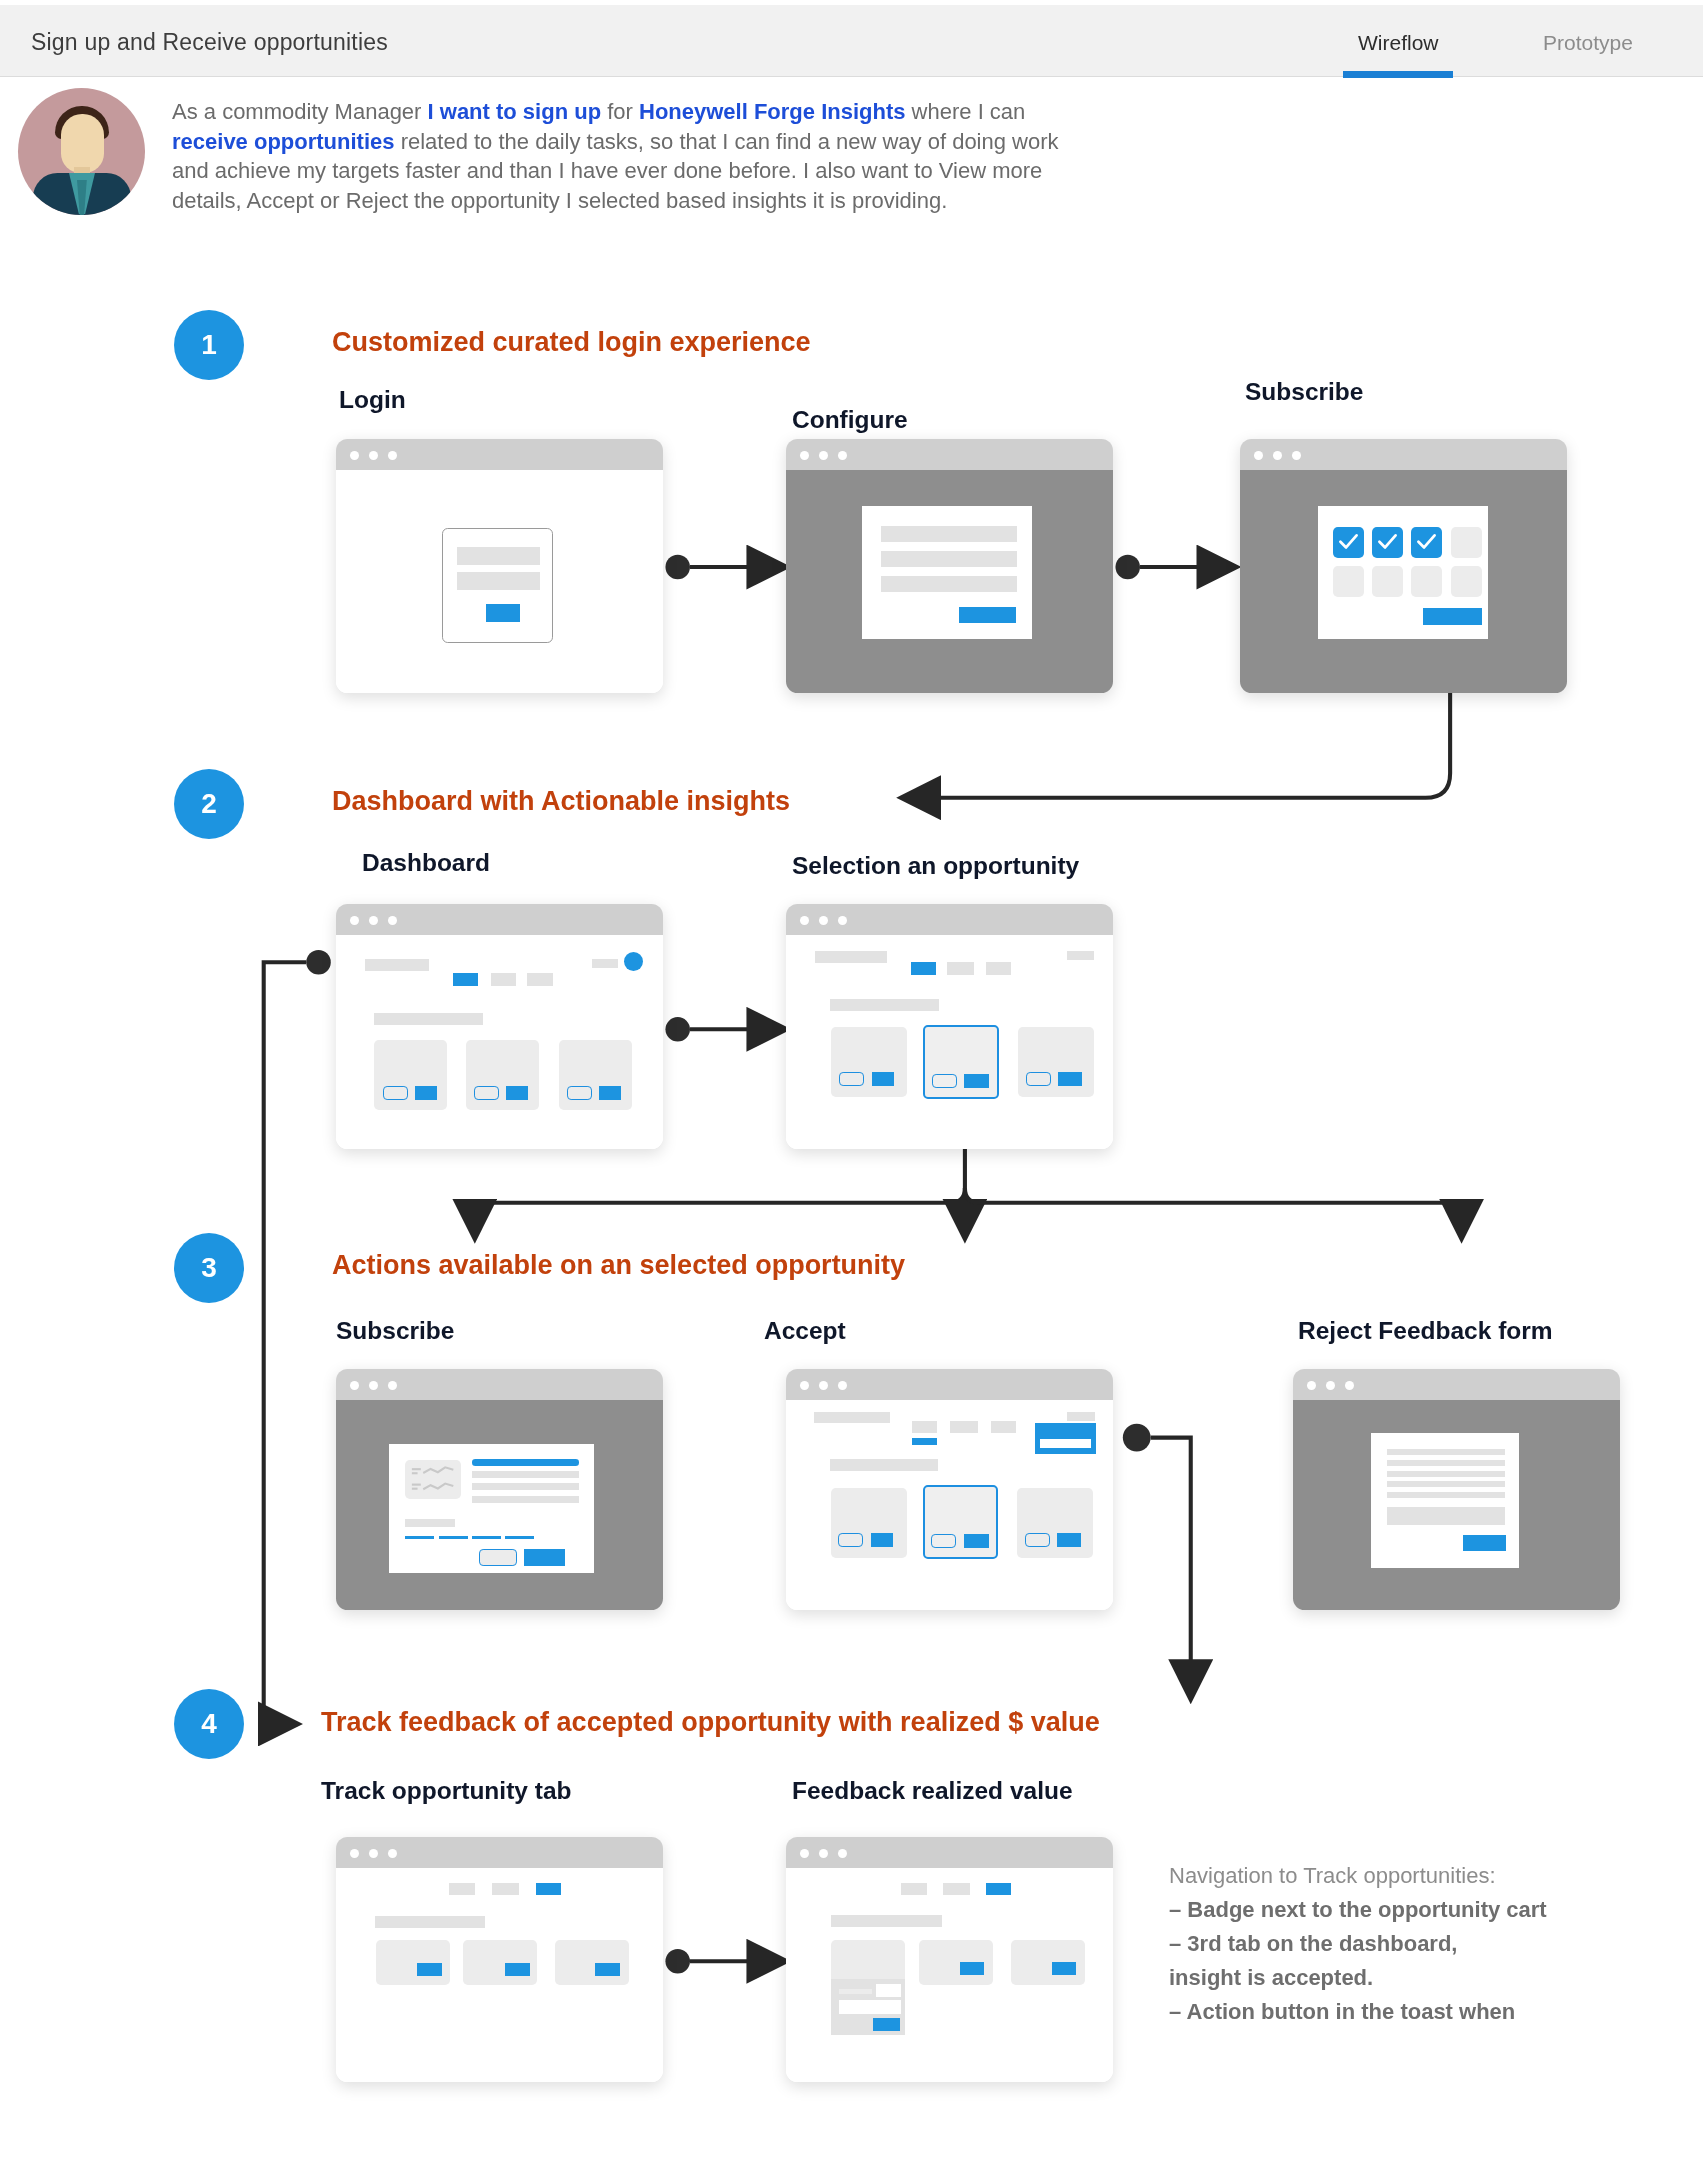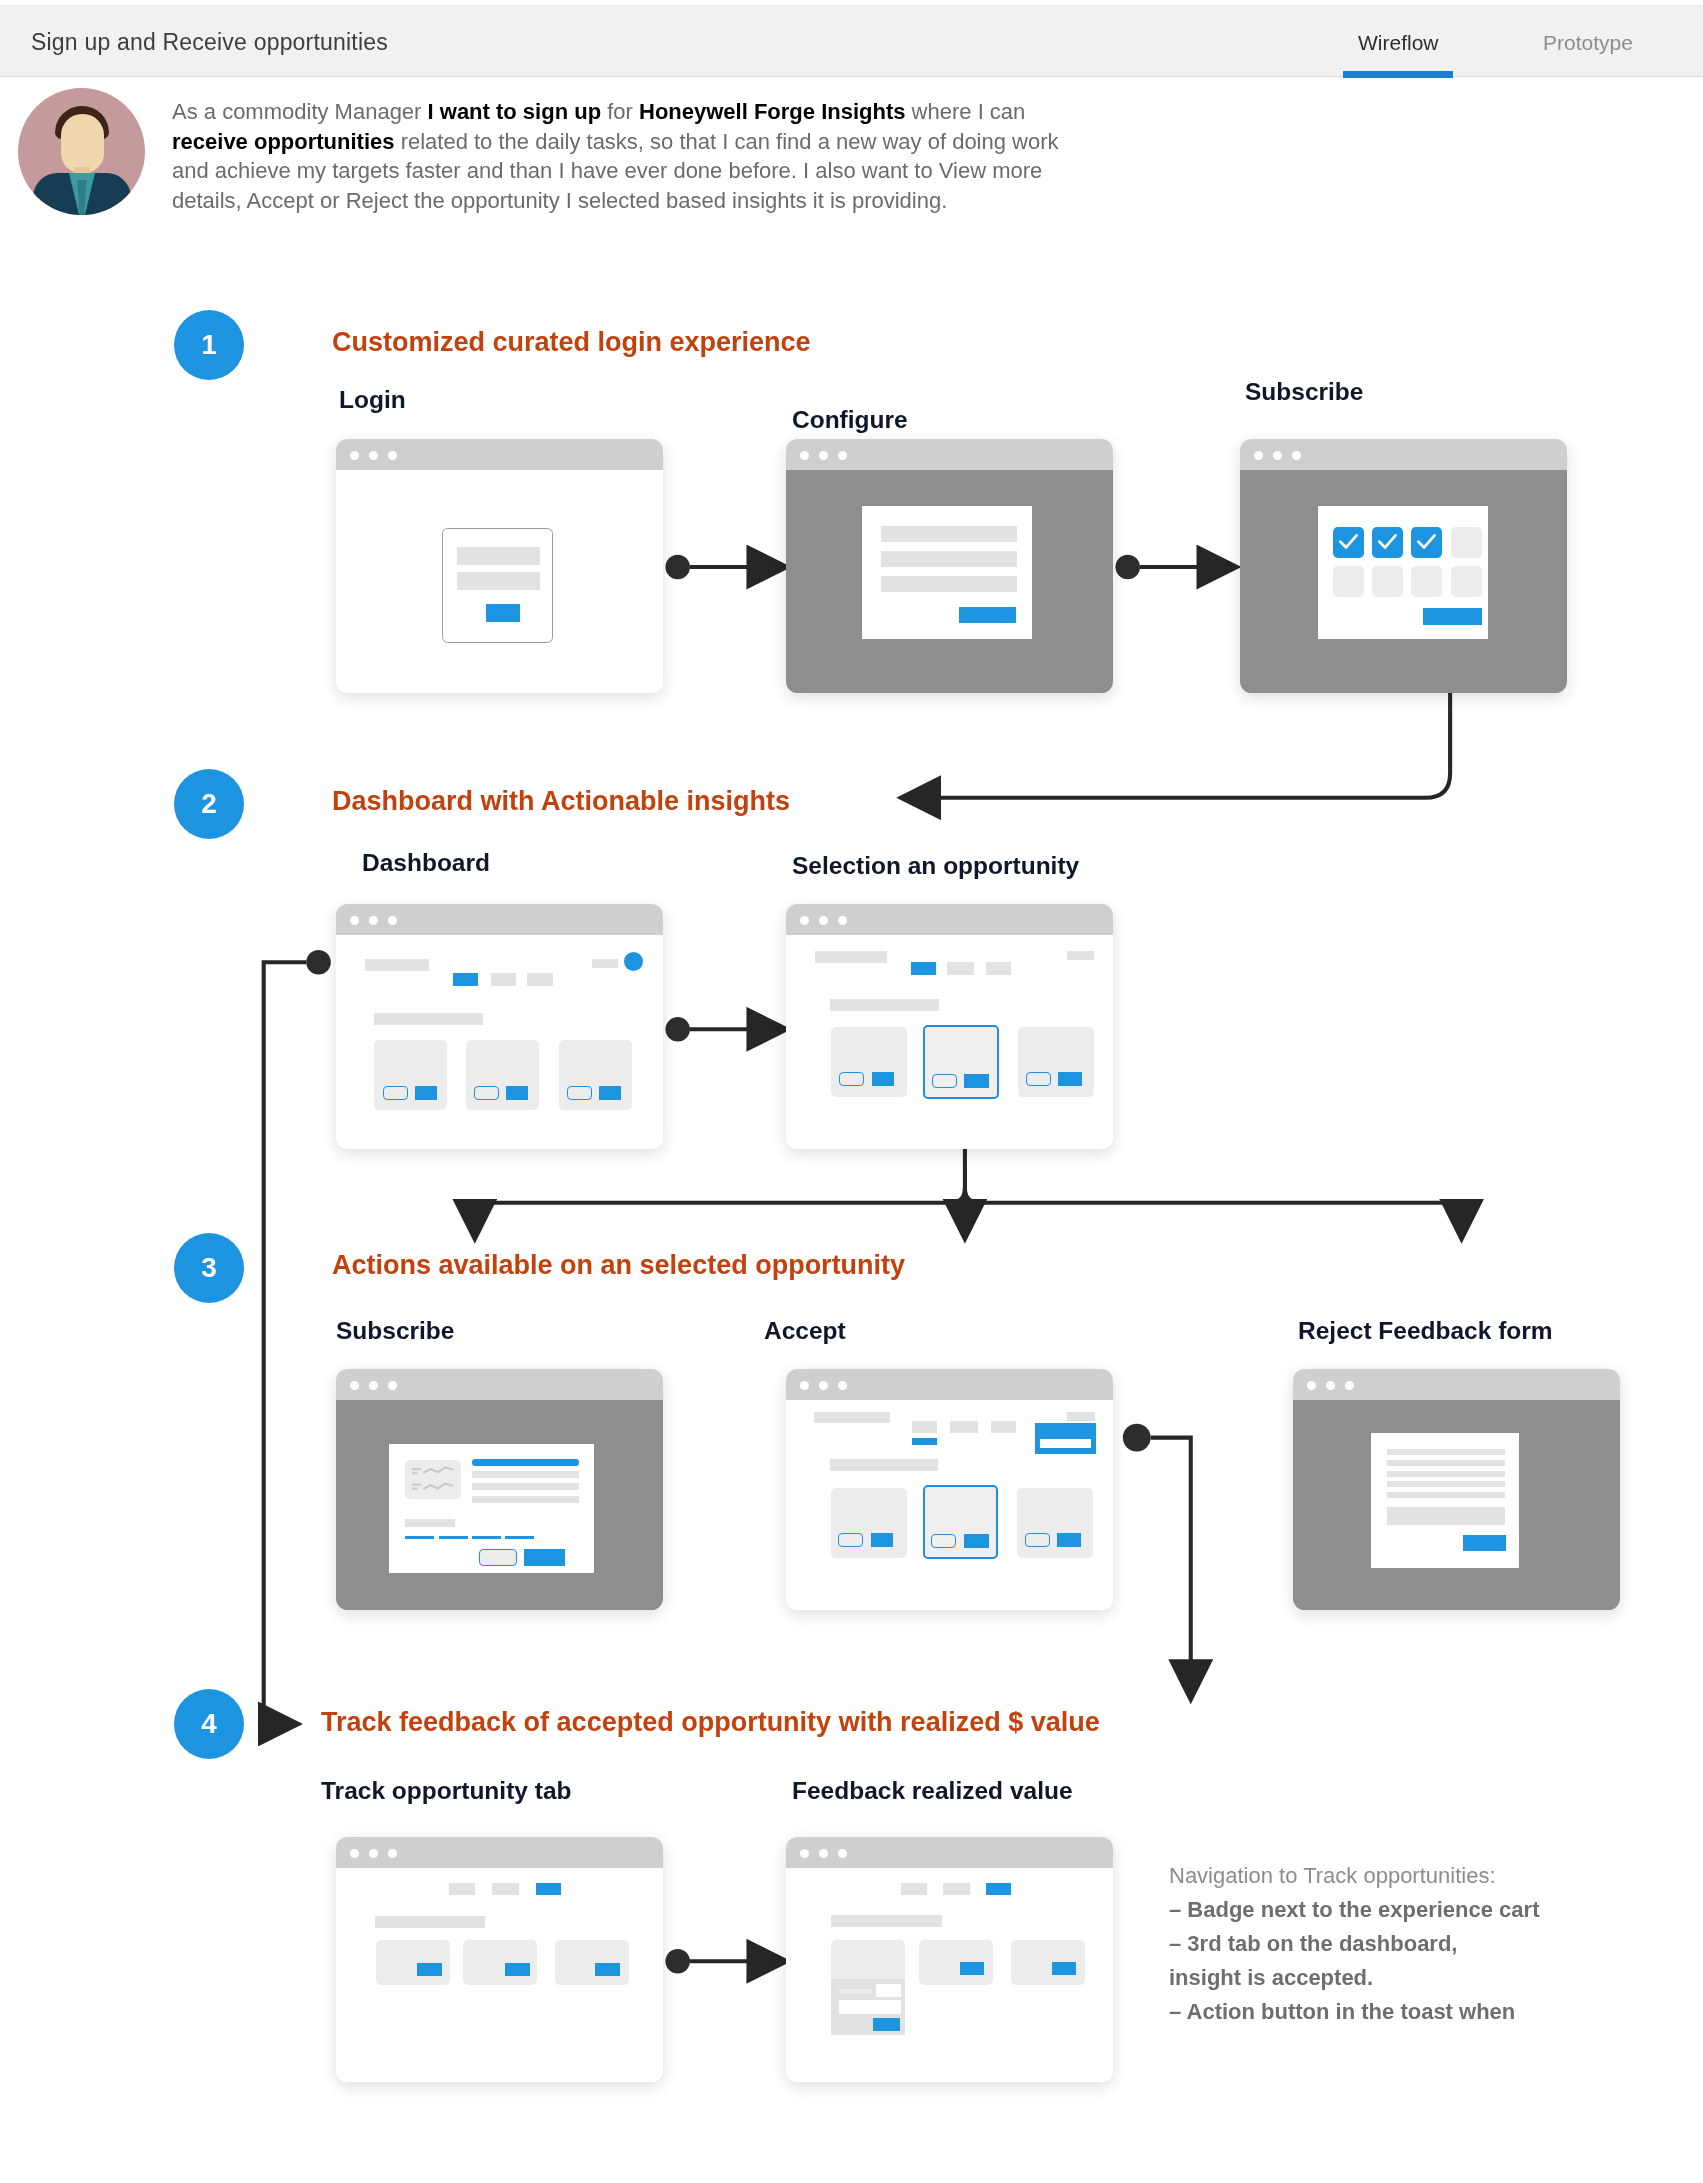--- a/index.html
+++ b/index.html
@@ -52,7 +52,7 @@
     position:absolute; left:172px; top:97px; width:904px;
     font-size:22px; line-height:29.5px; color:#6b6b6b;
   }
-  #persona-text b { color:#000000; font-weight:bold; }
+  #persona-text b { color:#1d4ed8; font-weight:bold; }
 
   
   .step-badge {

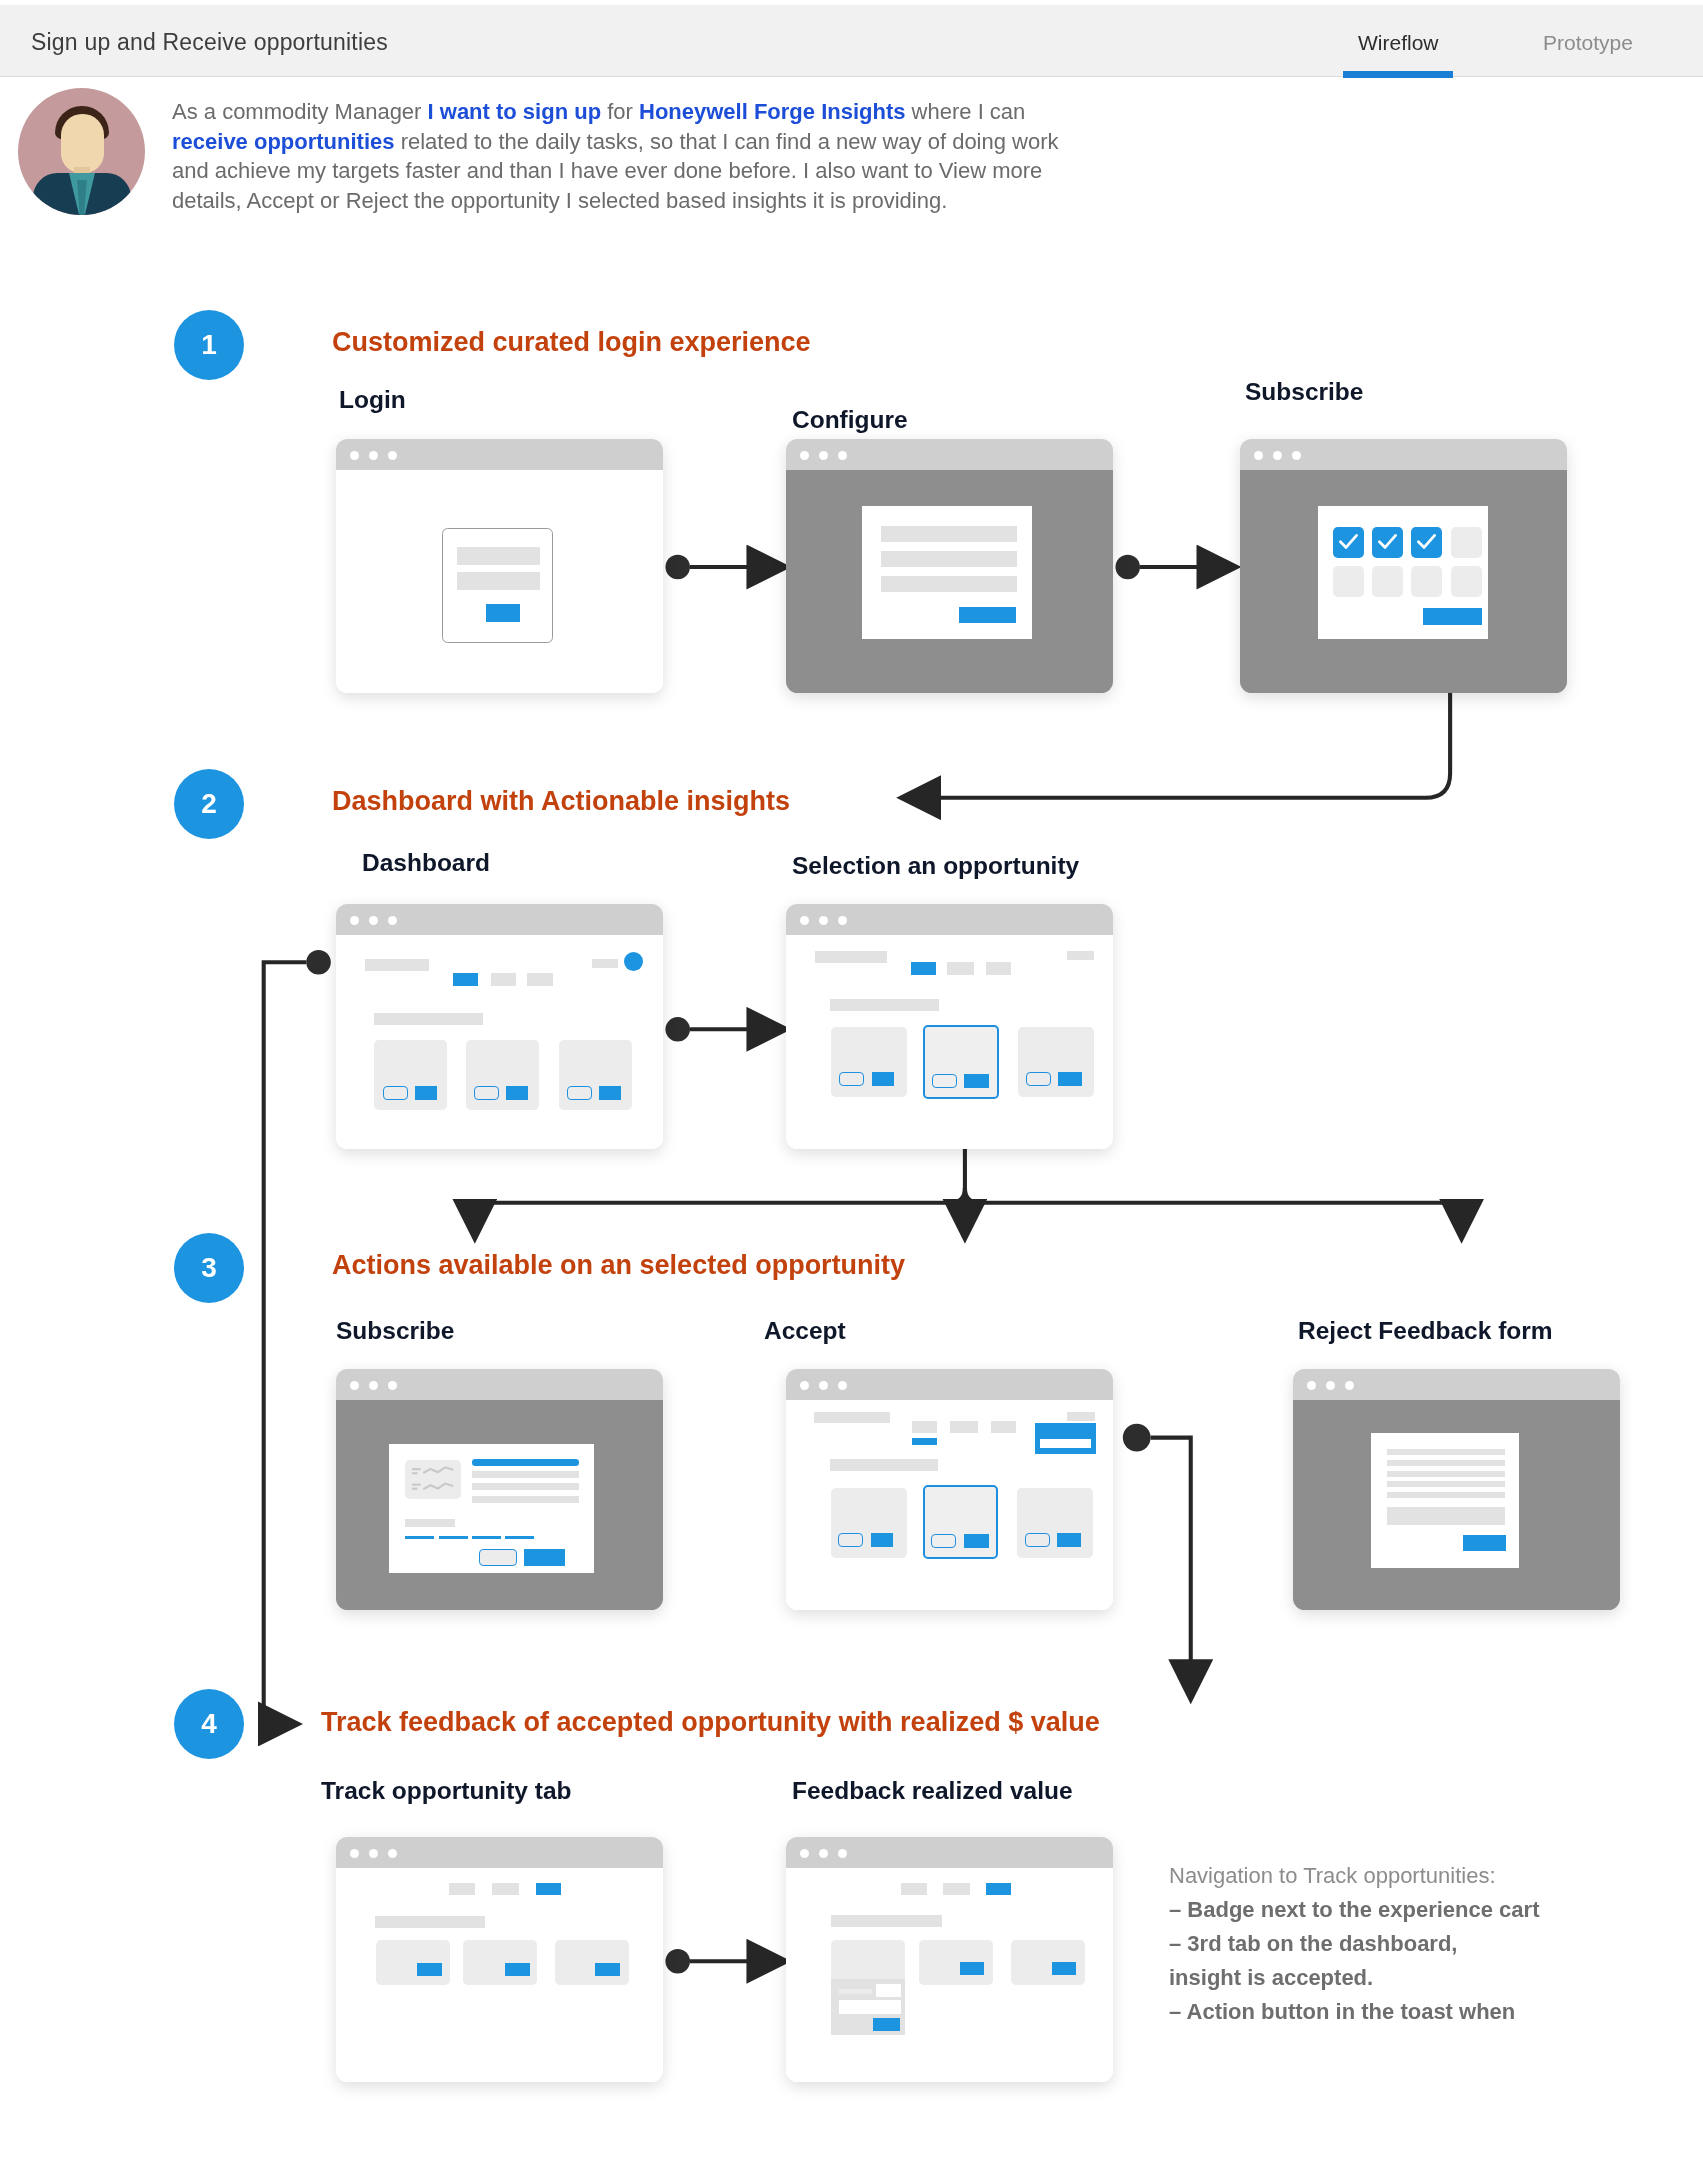--- a/index.html
+++ b/index.html
@@ -433,7 +433,7 @@
 
 <div id="nav-notes">
   <div class="lead">Navigation to Track opportunities:</div>
-  <div class="item">– Badge next to the experience cart</div>
+  <div class="item">– Badge next to the opportunity cart</div>
   <div class="item">– 3rd tab on the dashboard,</div>
   <div class="item">insight is accepted.</div>
   <div class="item">– Action button in the toast when</div>

